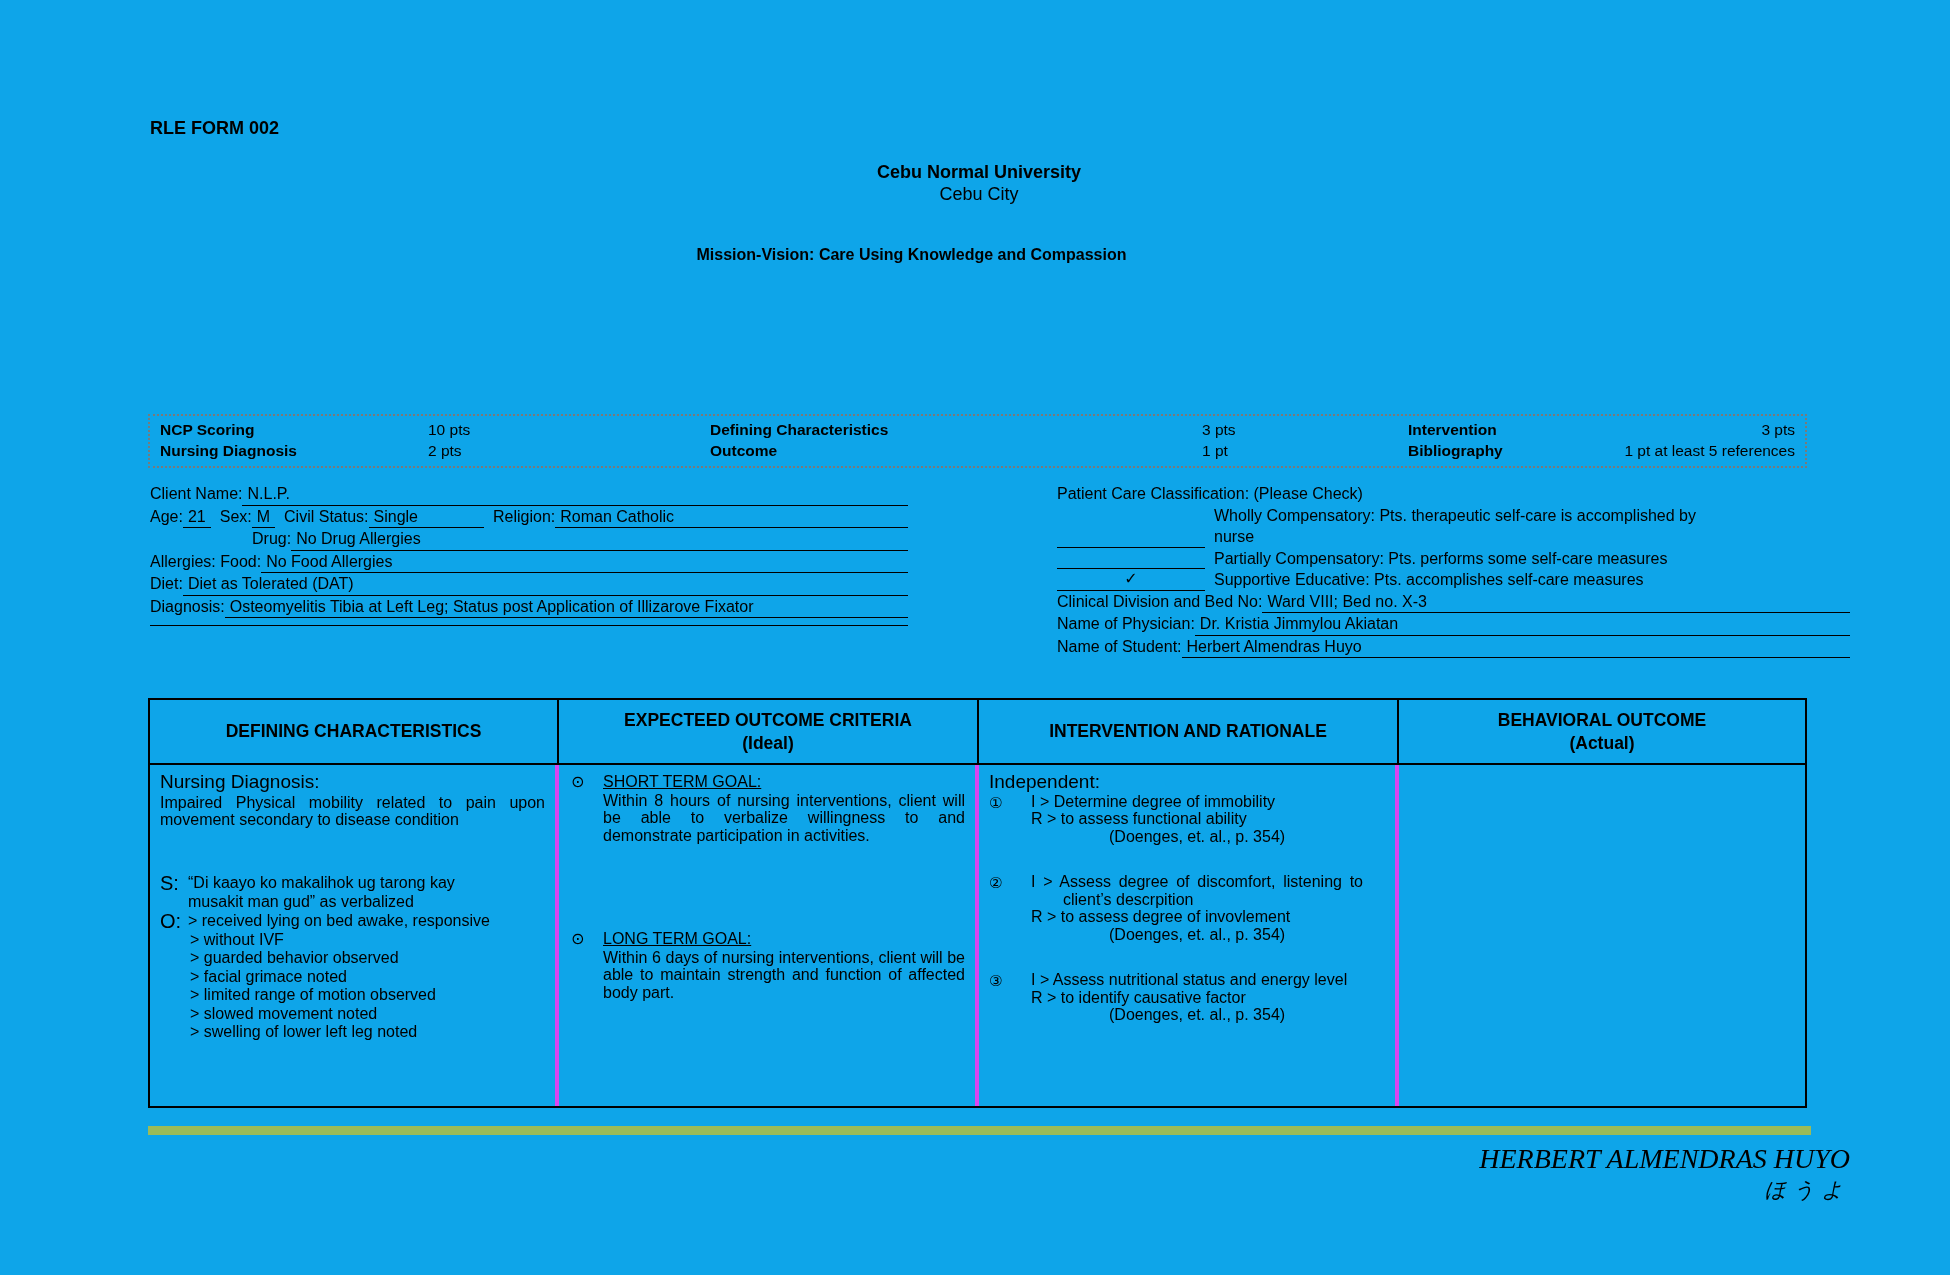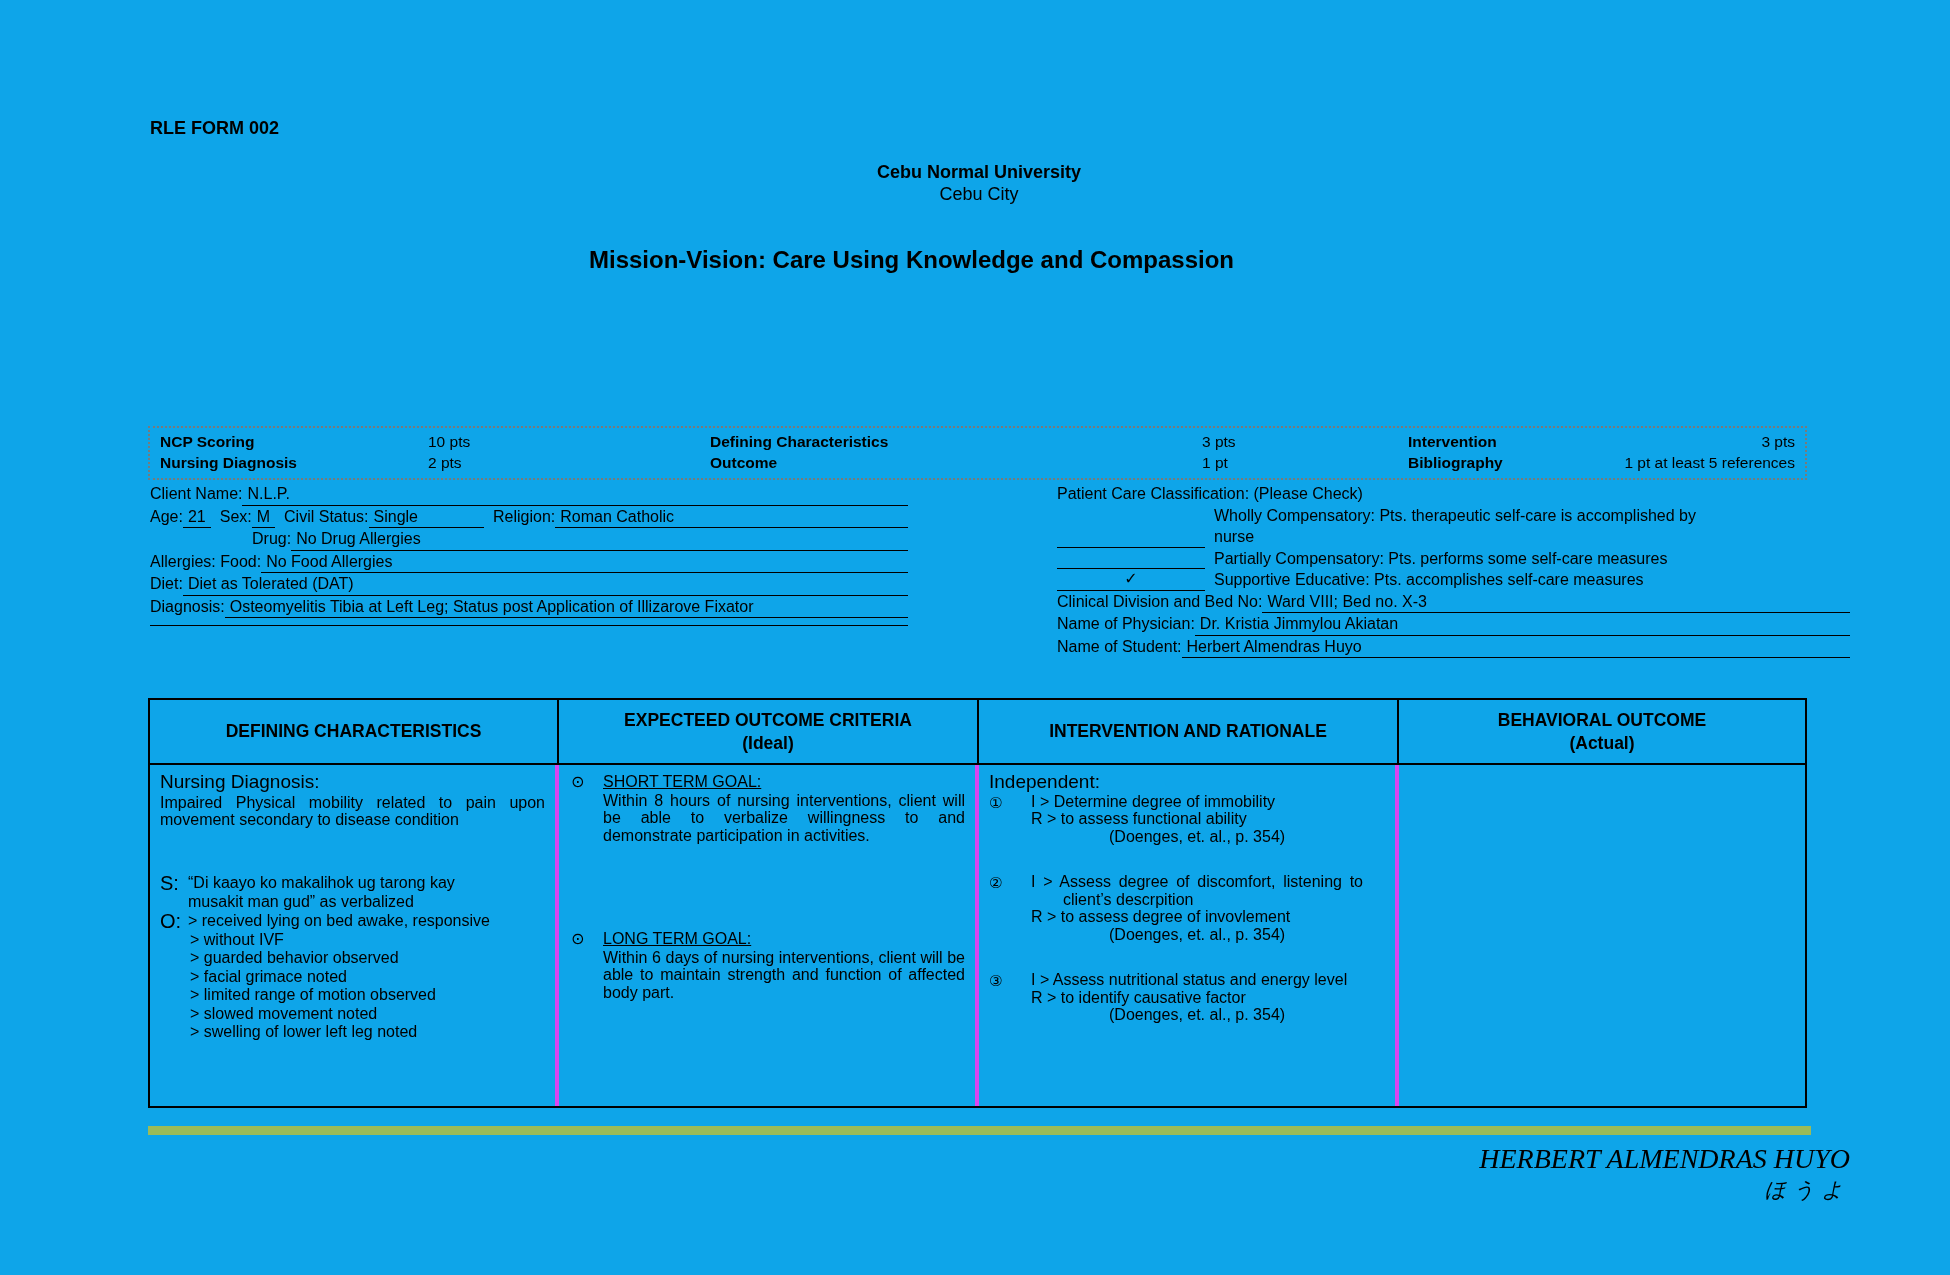--- a/index.html
+++ b/index.html
@@ -16,7 +16,7 @@
   .letterhead { position:absolute; left:4px; top:161px; width:1950px; text-align:center;
     font-size:18px; line-height:22px; }
   .mission { position:absolute; left:0; top:246px; width:1823px; text-align:center;
-    font-size:24px; font-weight:bold; }
+    font-size:16px; font-weight:bold; }
   .doc-title { position:absolute; left:0; top:288px; width:1950px; text-align:center;
     font-size:18px; font-weight:bold; }
 

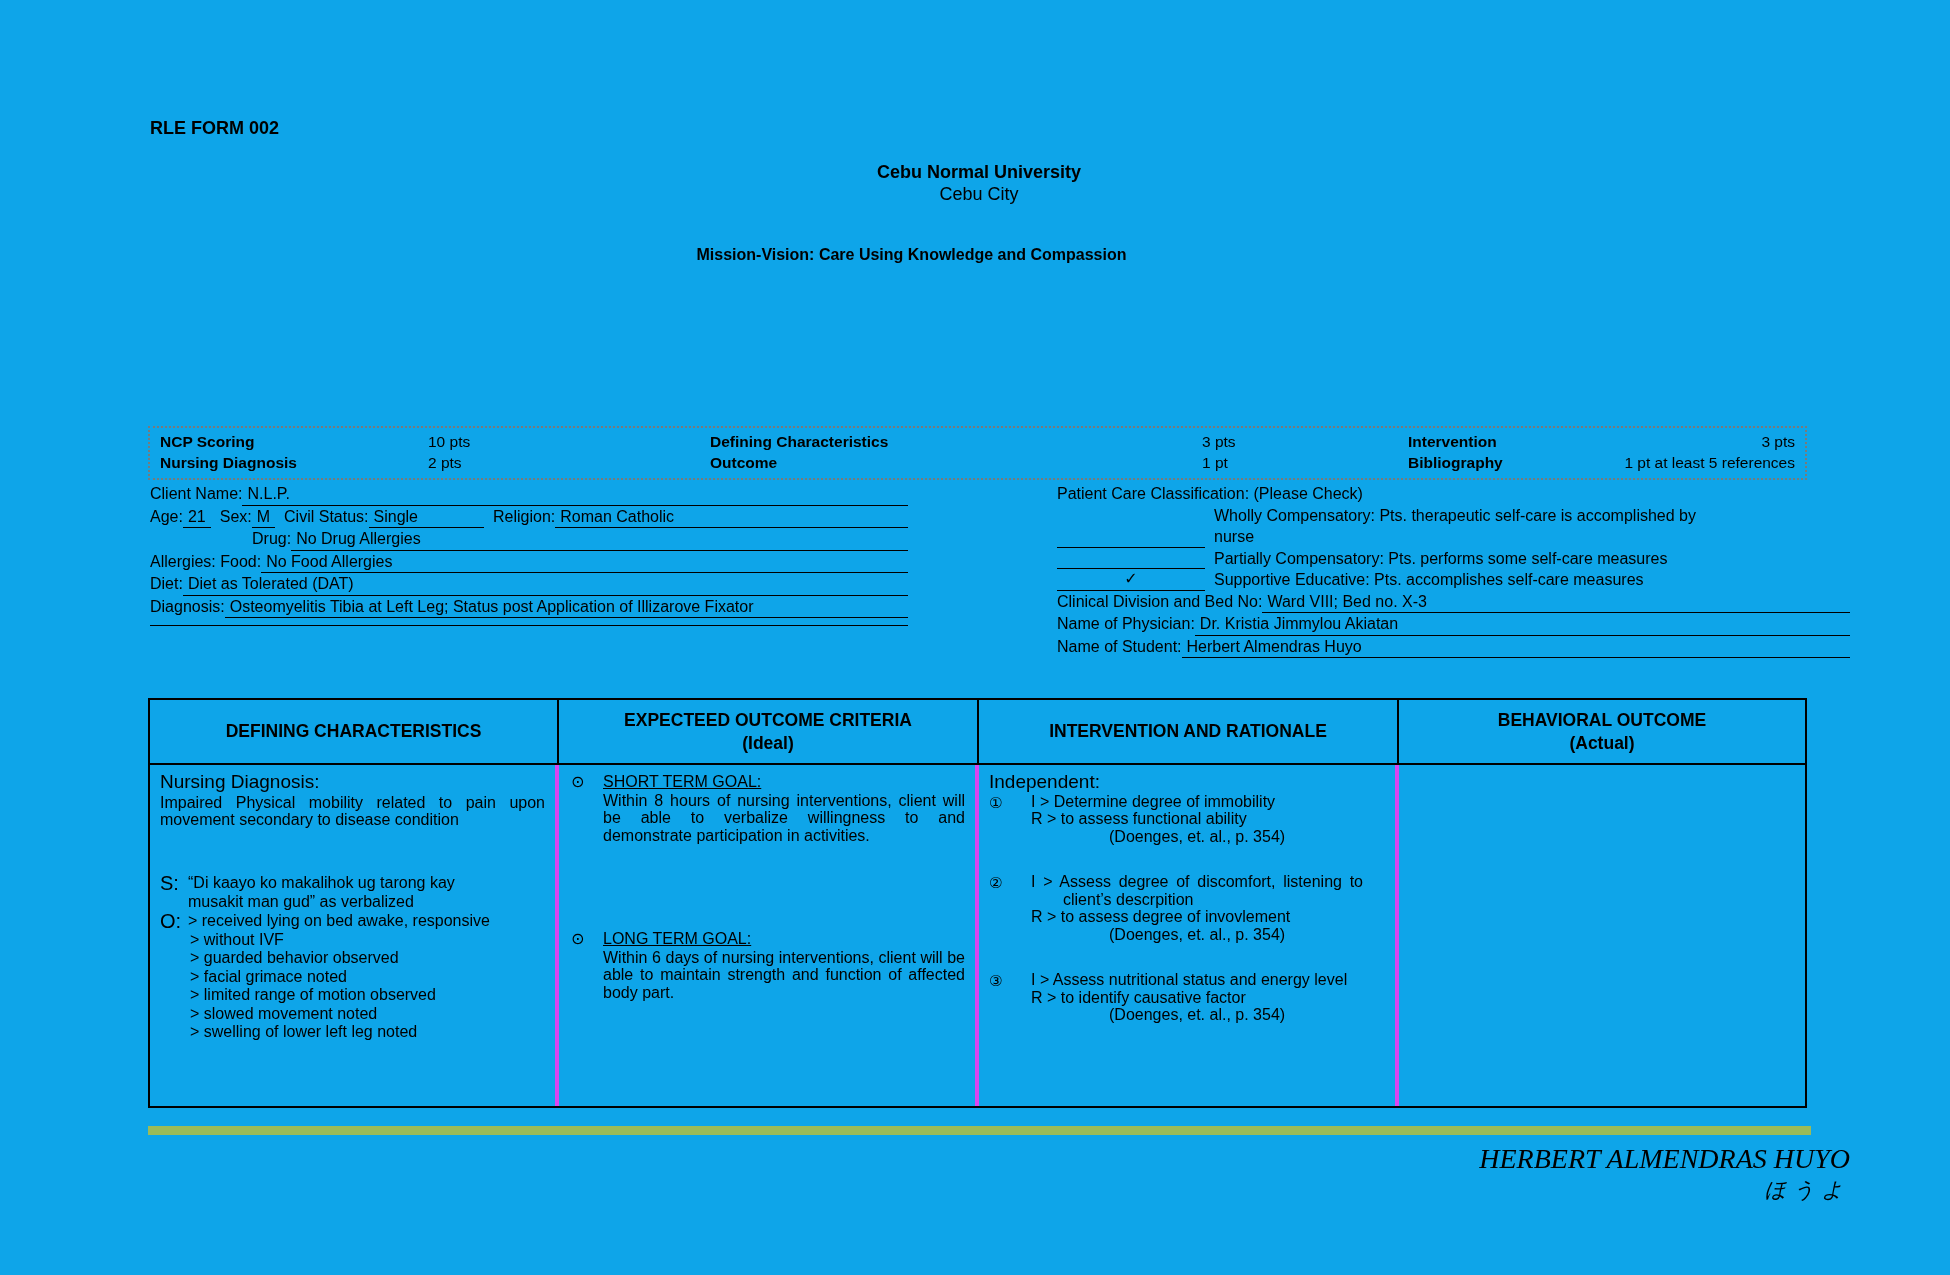--- a/index.html
+++ b/index.html
@@ -21,7 +21,7 @@
     font-size:18px; font-weight:bold; }
 
   
-  .scoring { position:absolute; left:148px; top:426px; width:1659px;
+  .scoring { position:absolute; left:148px; top:414px; width:1659px;
     border:2px dotted #7a7a7a; padding:3px 10px 5px 10px; font-size:15.5px; line-height:21px; }
   .sc-row { display:flex; }
   .sc-c1 { width:268px; font-weight:bold; }

